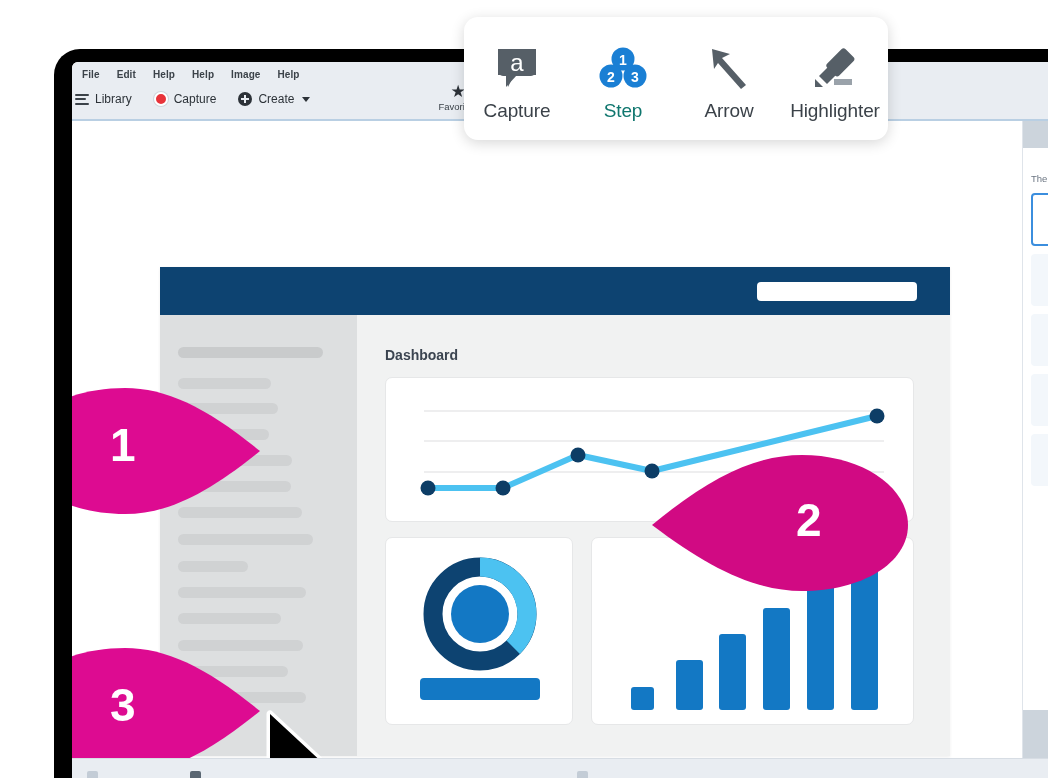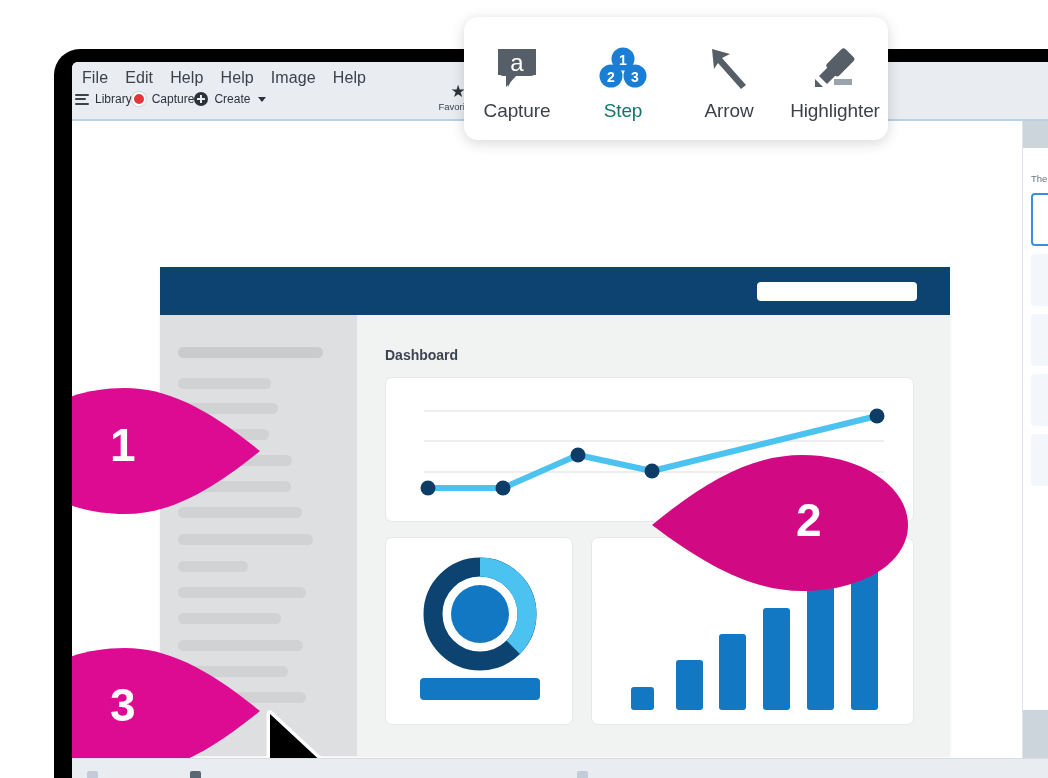--- a/index.html
+++ b/index.html
@@ -39,7 +39,7 @@
     display: flex; gap: 17px;
   }
   .menu-row1 span {
-    font-size: 16px; color: #3b4249; letter-spacing: .1px;
+    font-size: 10px; color: #3b4249; letter-spacing: .1px; font-weight: bold;
   }
   .menu-row2 {
     position: absolute; left: 3px; top: 30px;

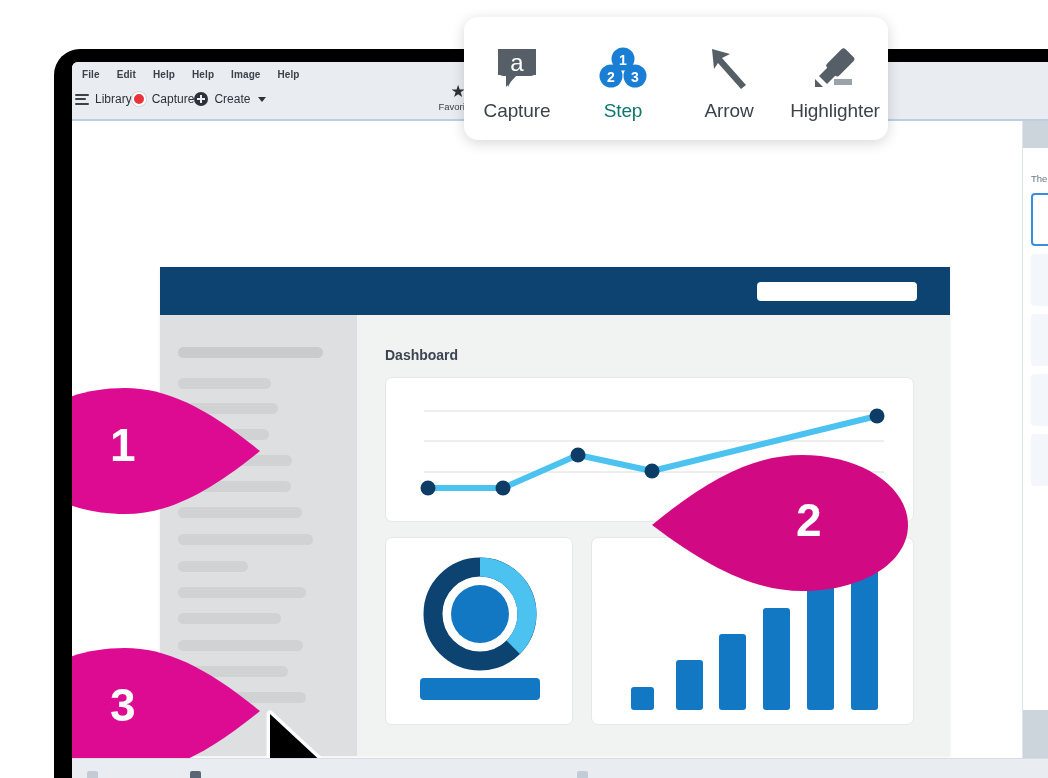--- a/index.html
+++ b/index.html
@@ -43,7 +43,7 @@
   }
   .menu-row2 {
     position: absolute; left: 3px; top: 30px;
-    display: flex; align-items: center; 
+    display: flex; align-items: center; gap: 22px;
   }
   .tool-item {
     display: flex; align-items: center; gap: 6px;

